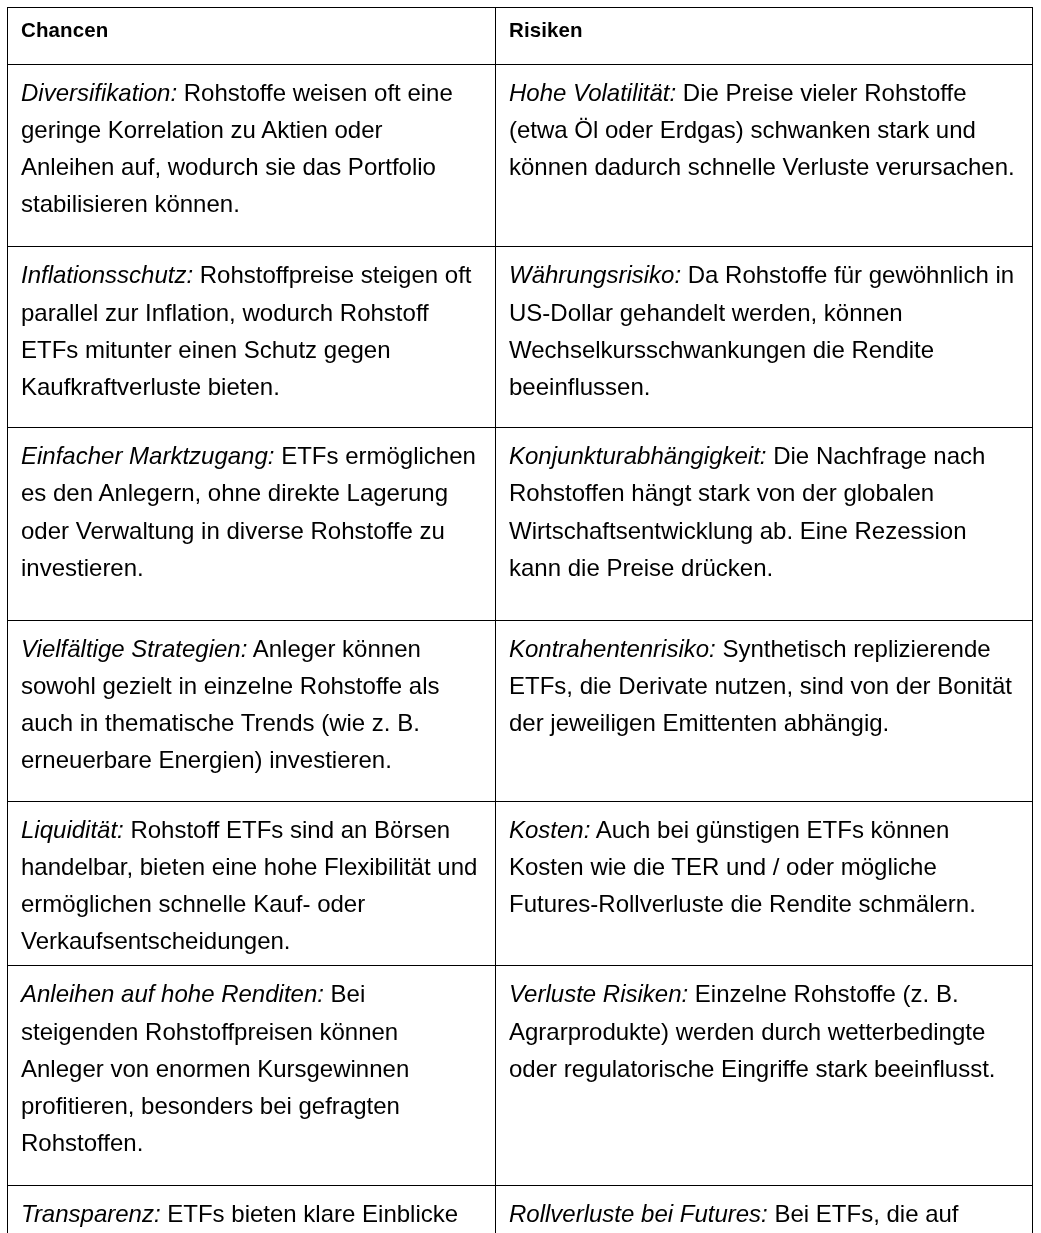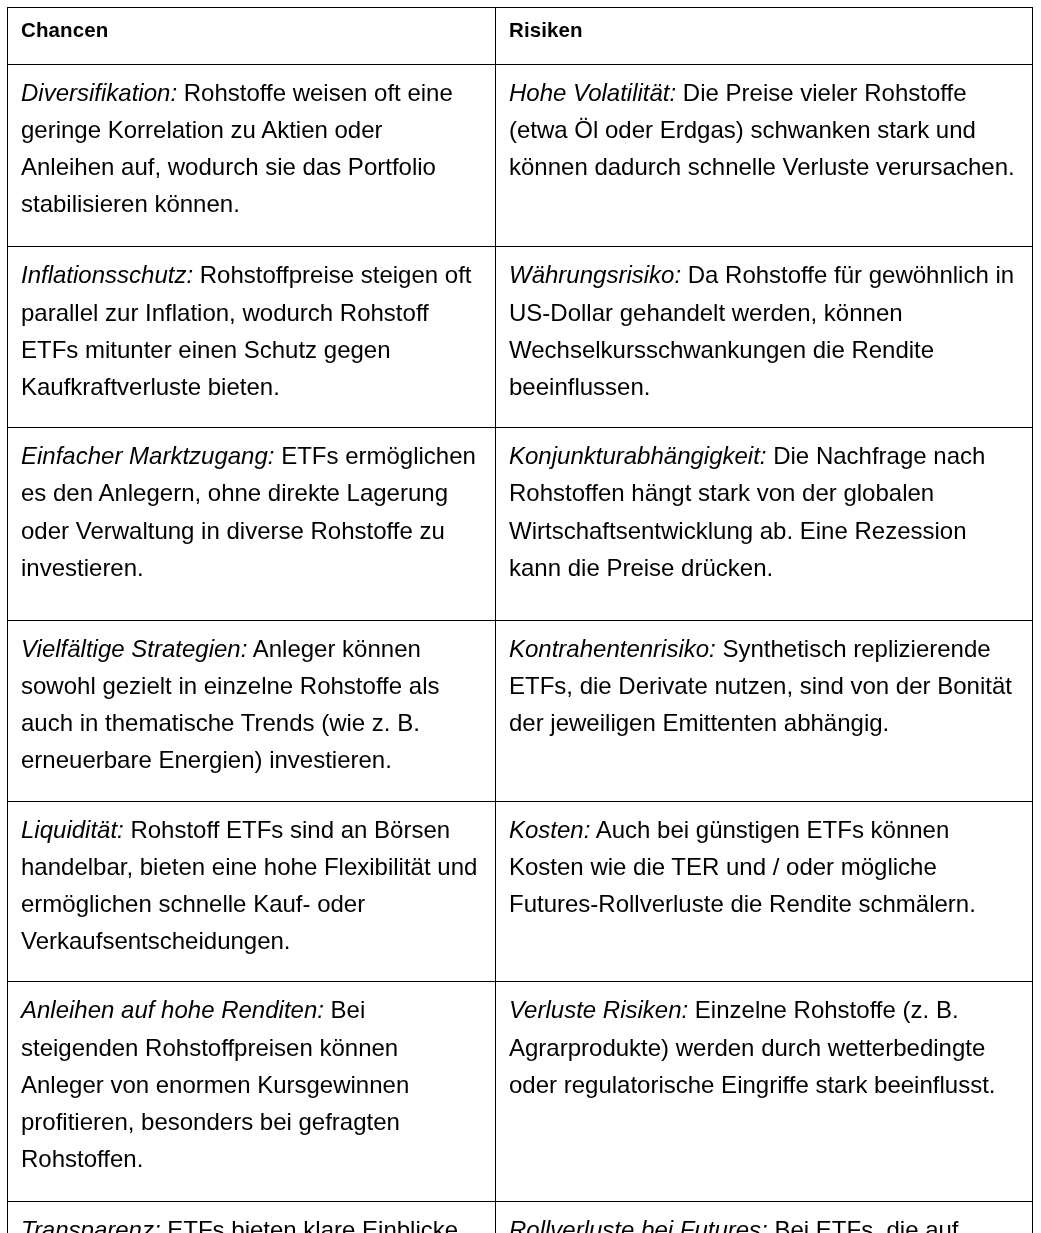--- a/index.html
+++ b/index.html
@@ -70,7 +70,7 @@
   tbody tr.r2 td { }
   tbody tr.r3 td { padding-bottom: 34px; }
   tbody tr.r4 td { padding-bottom: 22px; }
-  tbody tr.r5 td { padding-bottom: 22px; }
+  tbody tr.r5 td { padding-bottom: 6px; }
   tbody tr.r6 td { padding-bottom: 24px; }
   tbody tr.r7 td { padding-bottom: 18px; }
 </style>

